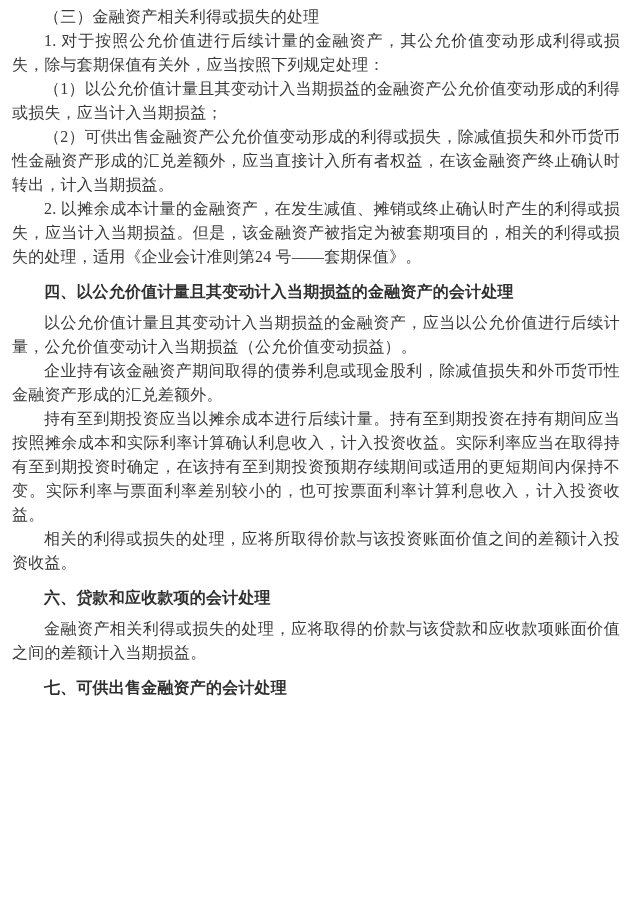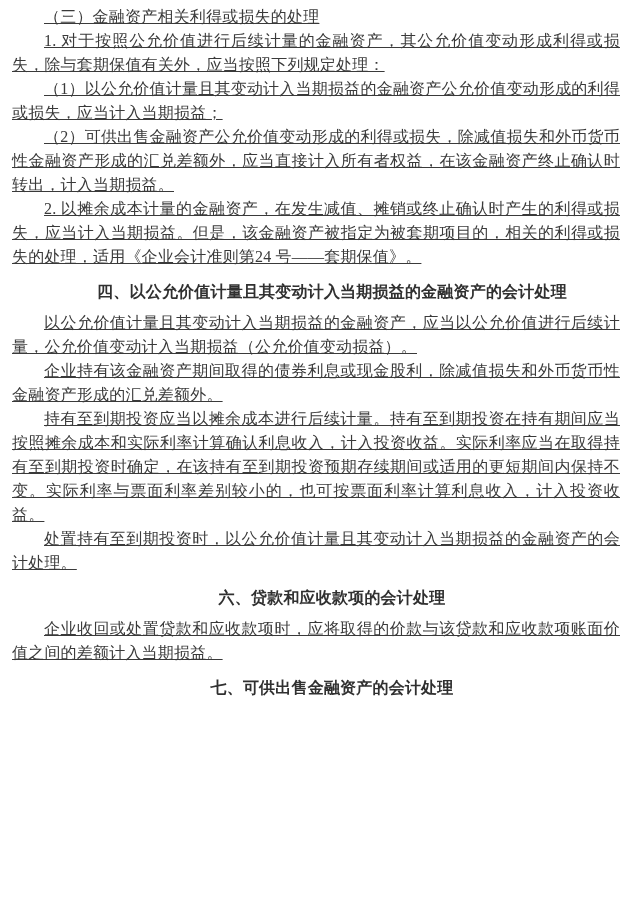--- a/index.html
+++ b/index.html
@@ -27,7 +27,6 @@
     text-indent: 2em;
     letter-spacing: 0.2px;
     word-break: break-all;
-    text-decoration: underline;
   }
   .heading {
     margin: 11px 0 7px 0;

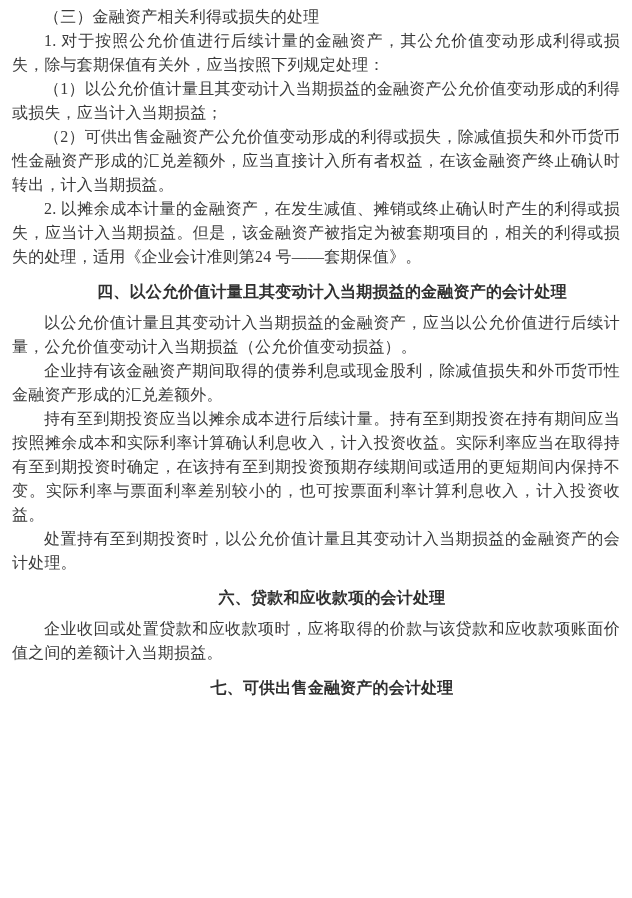--- a/index.html
+++ b/index.html
@@ -37,7 +37,6 @@
     color: #303030;
     text-indent: 2em;
     letter-spacing: 0.2px;
-    text-align: center;
   }
 </style>
 </head>

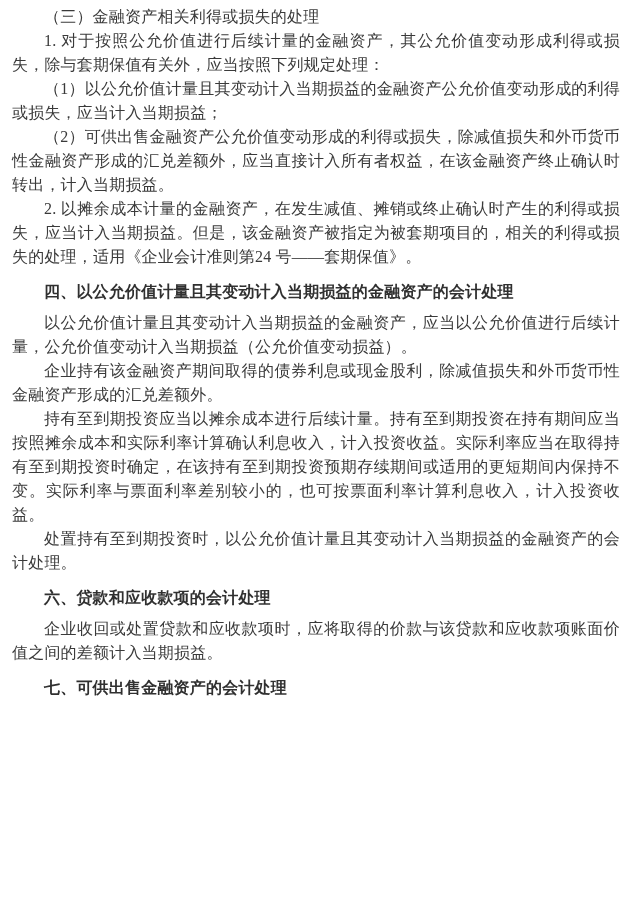--- a/index.html
+++ b/index.html
@@ -52,7 +52,7 @@
   <p class="para">以公允价值计量且其变动计入当期损益的金融资产，应当以公允价值进行后续计量，公允价值变动计入当期损益（公允价值变动损益）。</p>
   <p class="para">企业持有该金融资产期间取得的债券利息或现金股利，除减值损失和外币货币性金融资产形成的汇兑差额外。</p>
   <p class="para">持有至到期投资应当以摊余成本进行后续计量。持有至到期投资在持有期间应当按照摊余成本和实际利率计算确认利息收入，计入投资收益。实际利率应当在取得持有至到期投资时确定，在该持有至到期投资预期存续期间或适用的更短期间内保持不变。实际利率与票面利率差别较小的，也可按票面利率计算利息收入，计入投资收益。</p>
-  <p class="para">处置持有至到期投资时，以公允价值计量且其变动计入当期损益的金融资产的会计处理。</p>
+  <p class="para">相关的利得或损失的处理，应将所取得价款与该投资账面价值之间的差额计入投资收益。</p>
   <h2 class="heading">六、贷款和应收款项的会计处理</h2>
   <p class="para">企业收回或处置贷款和应收款项时，应将取得的价款与该贷款和应收款项账面价值之间的差额计入当期损益。</p>
   <h2 class="heading">七、可供出售金融资产的会计处理</h2>

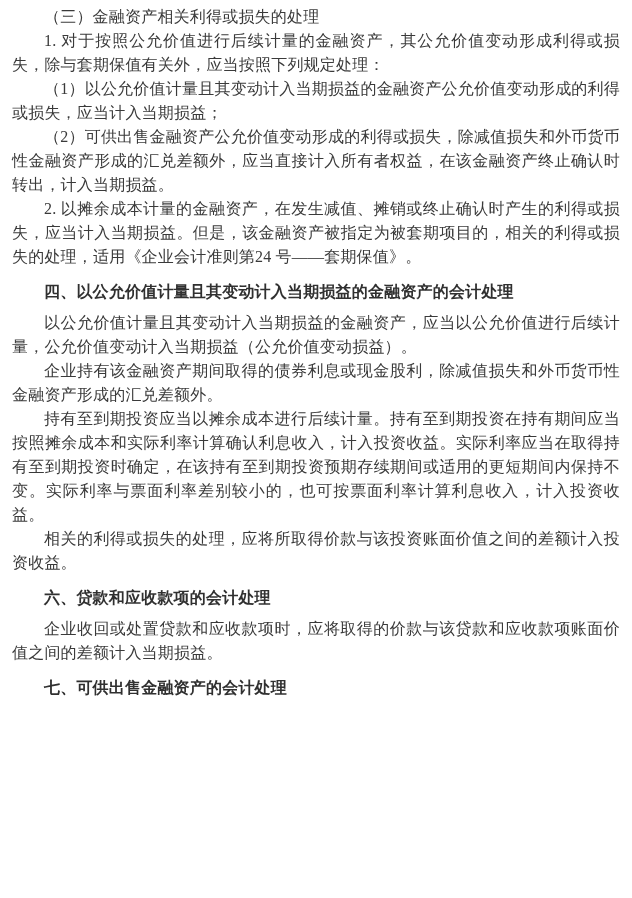--- a/index.html
+++ b/index.html
@@ -54,7 +54,7 @@
   <p class="para">持有至到期投资应当以摊余成本进行后续计量。持有至到期投资在持有期间应当按照摊余成本和实际利率计算确认利息收入，计入投资收益。实际利率应当在取得持有至到期投资时确定，在该持有至到期投资预期存续期间或适用的更短期间内保持不变。实际利率与票面利率差别较小的，也可按票面利率计算利息收入，计入投资收益。</p>
   <p class="para">相关的利得或损失的处理，应将所取得价款与该投资账面价值之间的差额计入投资收益。</p>
   <h2 class="heading">六、贷款和应收款项的会计处理</h2>
-  <p class="para">企业收回或处置贷款和应收款项时，应将取得的价款与该贷款和应收款项账面价值之间的差额计入当期损益。</p>
+  <p class="para">金融资产相关利得或损失的处理，应将取得的价款与该贷款和应收款项账面价值之间的差额计入当期损益。</p>
   <h2 class="heading">七、可供出售金融资产的会计处理</h2>
 
 </div>

